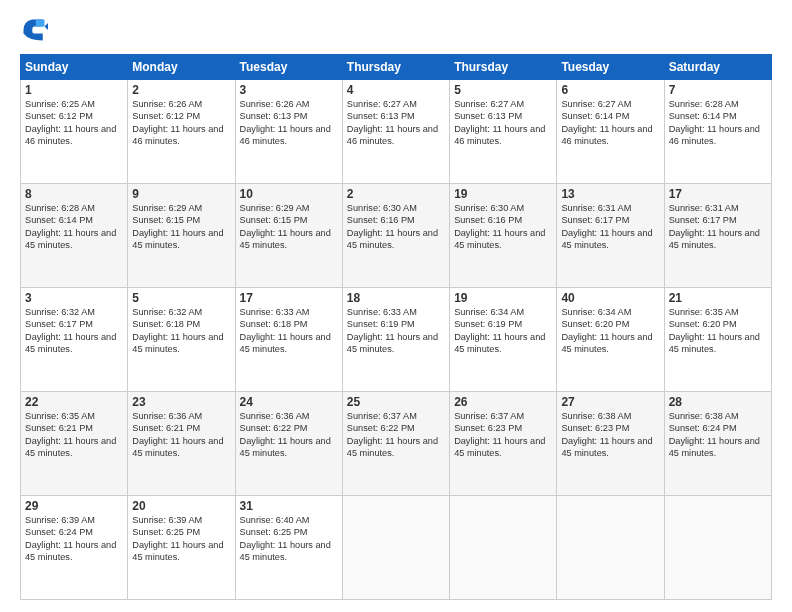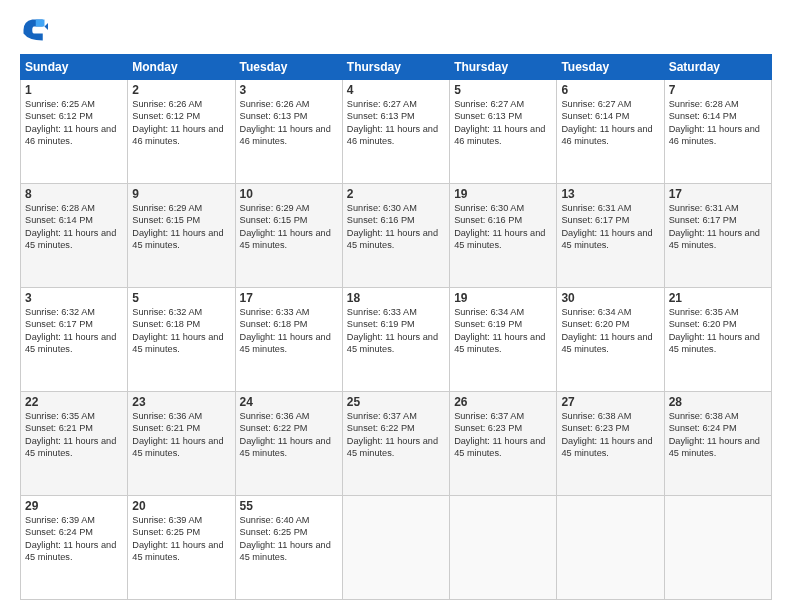--- a/index.html
+++ b/index.html
@@ -295,7 +295,7 @@
         </div>
       </td>
           <td>
-        <span class="day-num">30</span>
+        <span class="day-num">40</span>
         <div class="day-info">
           Sunrise: 6:34 AM<br>
           Sunset: 6:20 PM<br>

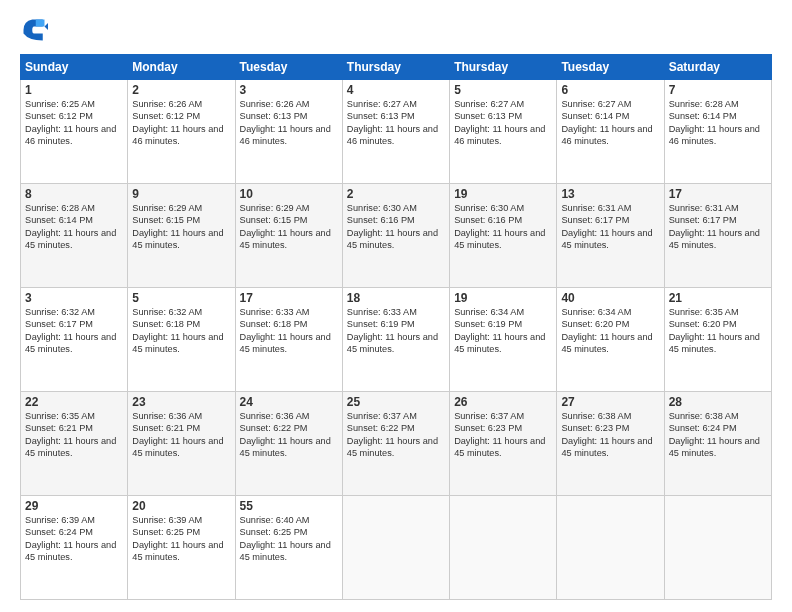--- a/index.html
+++ b/index.html
@@ -387,7 +387,7 @@
         </div>
       </td>
           <td>
-        <span class="day-num">55</span>
+        <span class="day-num">31</span>
         <div class="day-info">
           Sunrise: 6:40 AM<br>
           Sunset: 6:25 PM<br>

